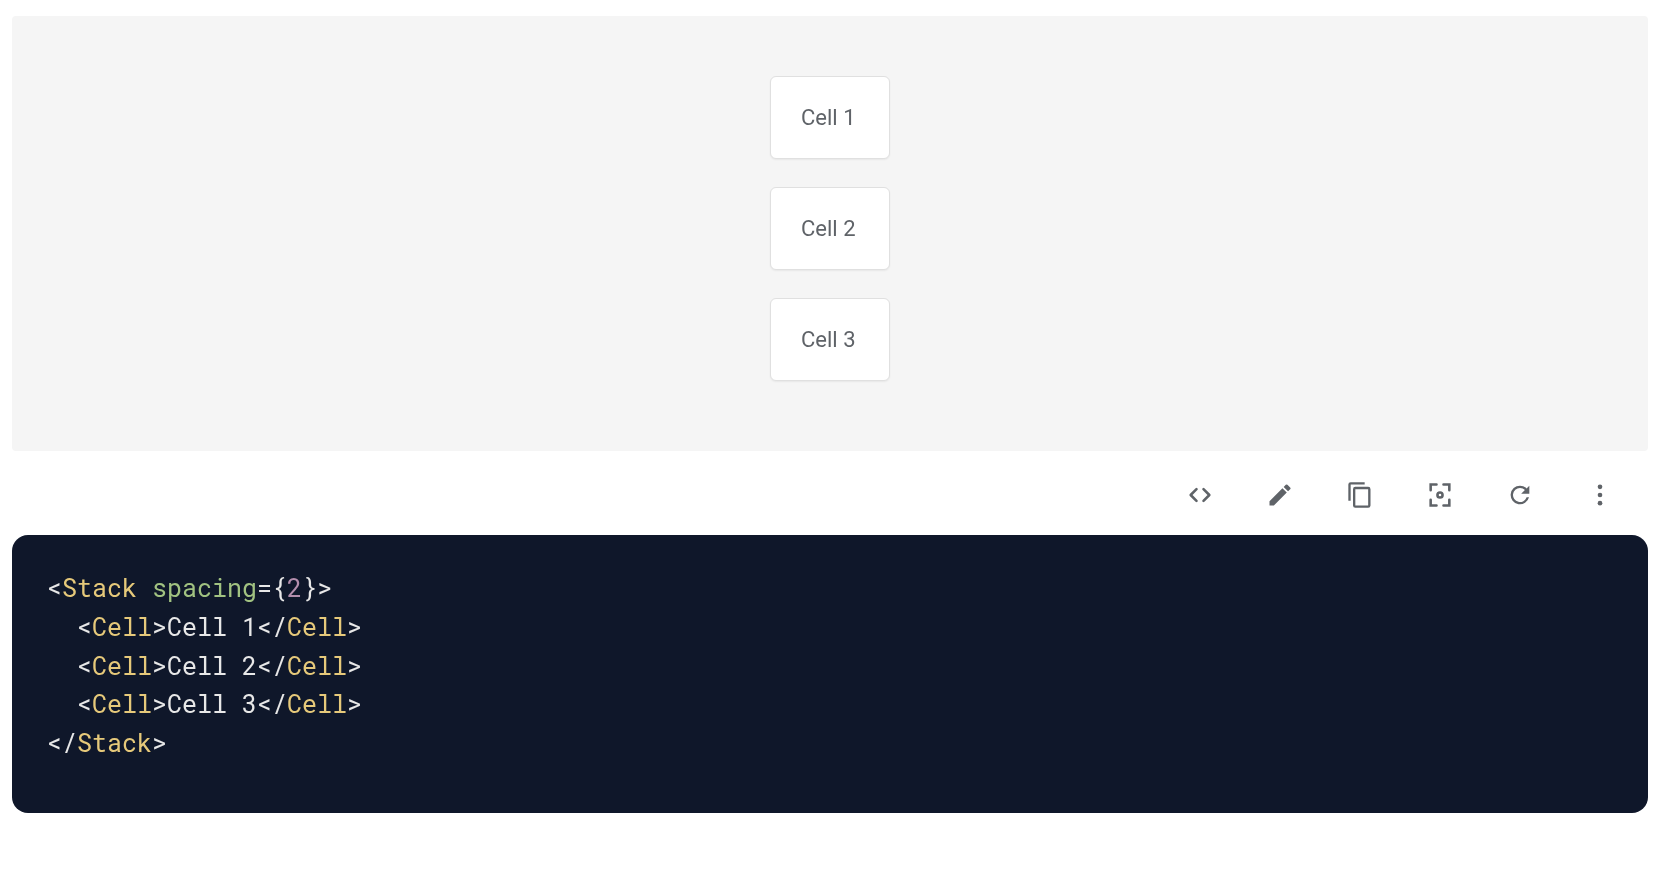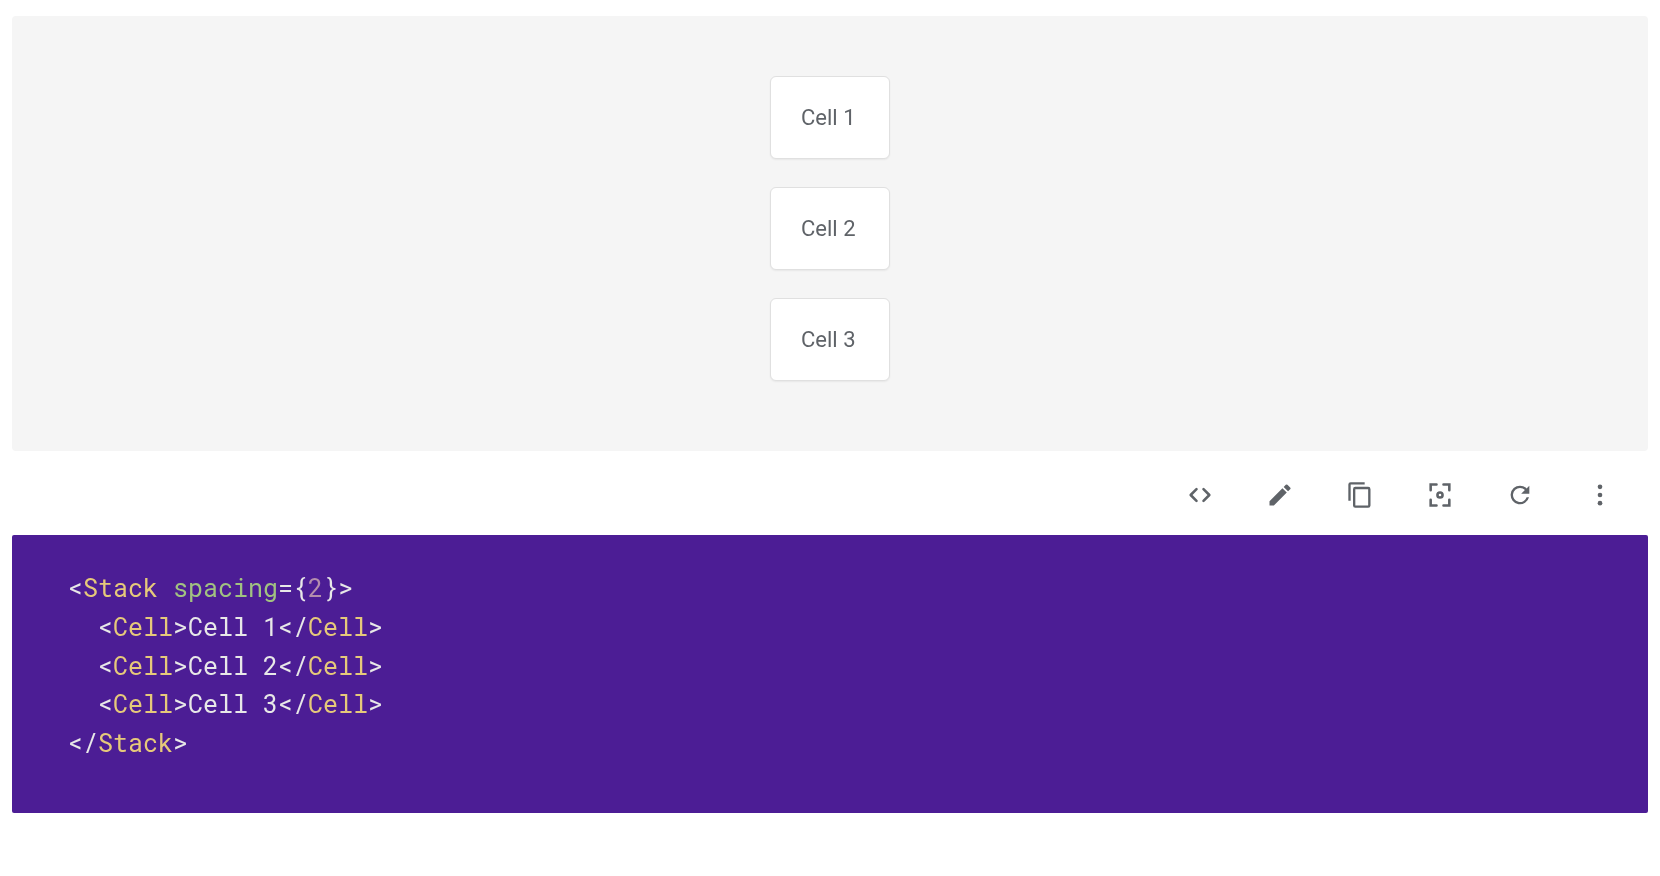--- a/index.html
+++ b/index.html
@@ -64,9 +64,9 @@
 
   
   .code-block {
-    background: #4c1d95;
-    border-radius: 2px;
-    padding: 34px 36px 50px 56px;
+    background: #0f172a;
+    border-radius: 16px;
+    padding: 34px 36px 50px 35px;
     overflow: auto;
   }
   .code-block pre {

